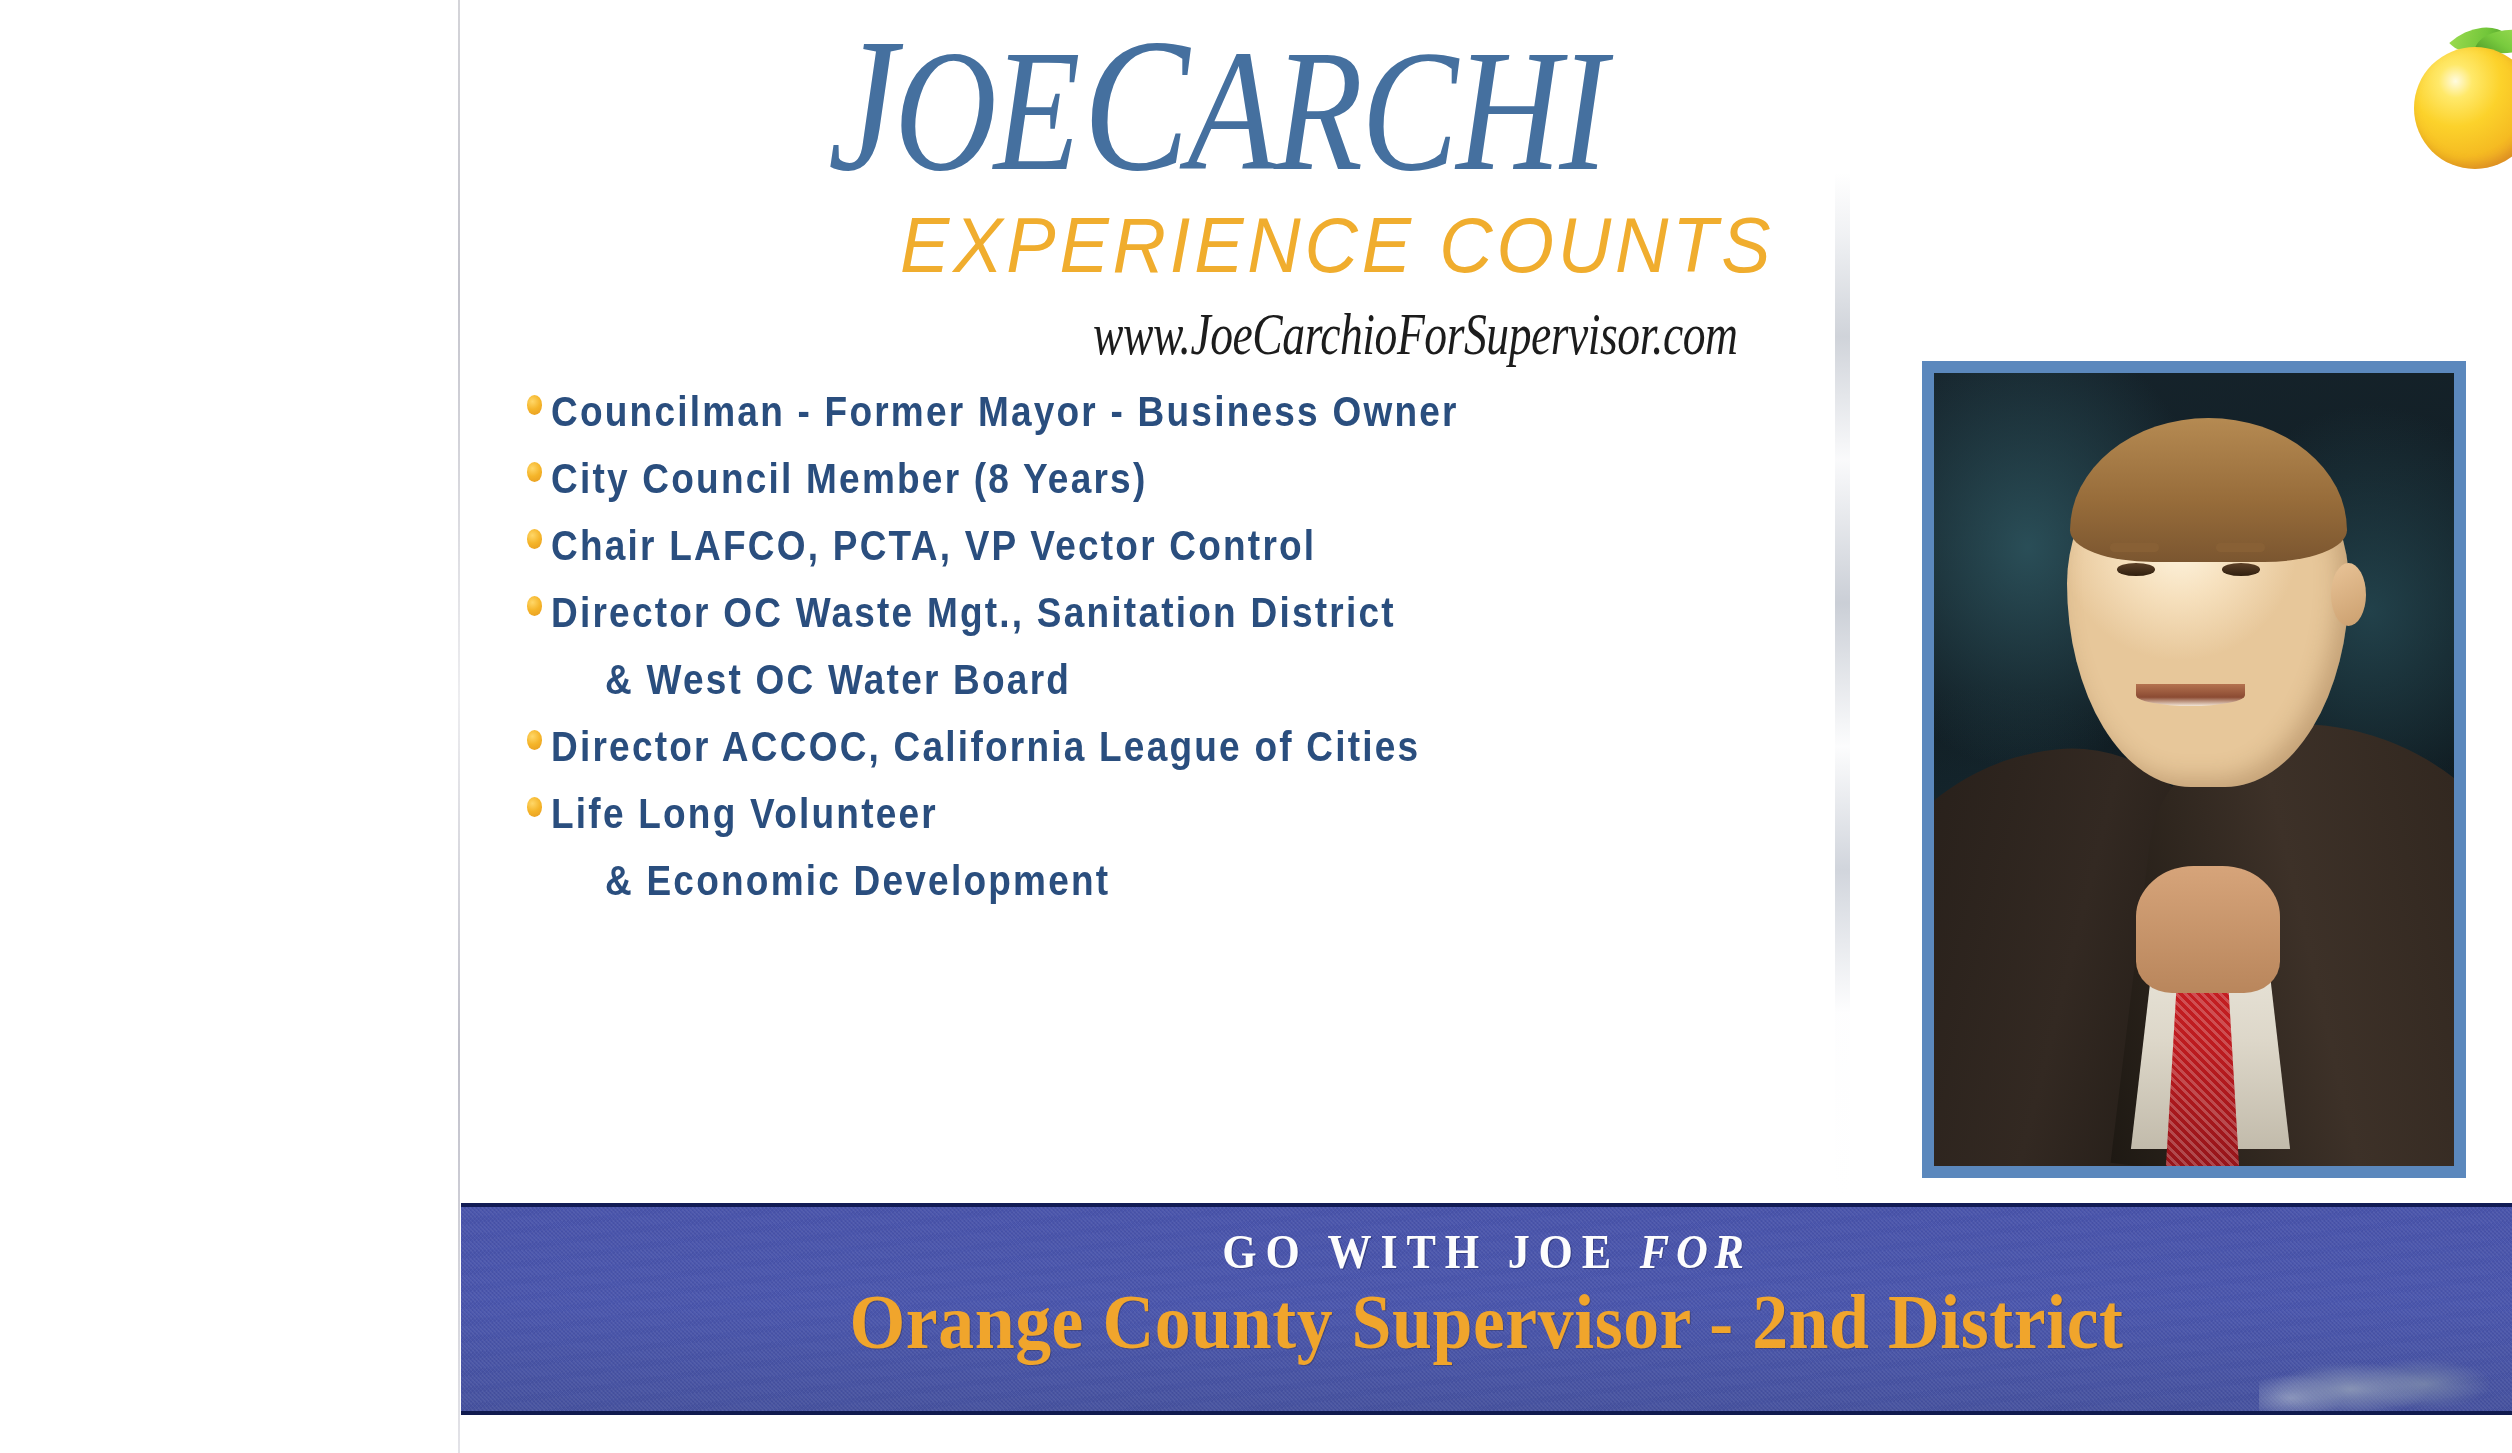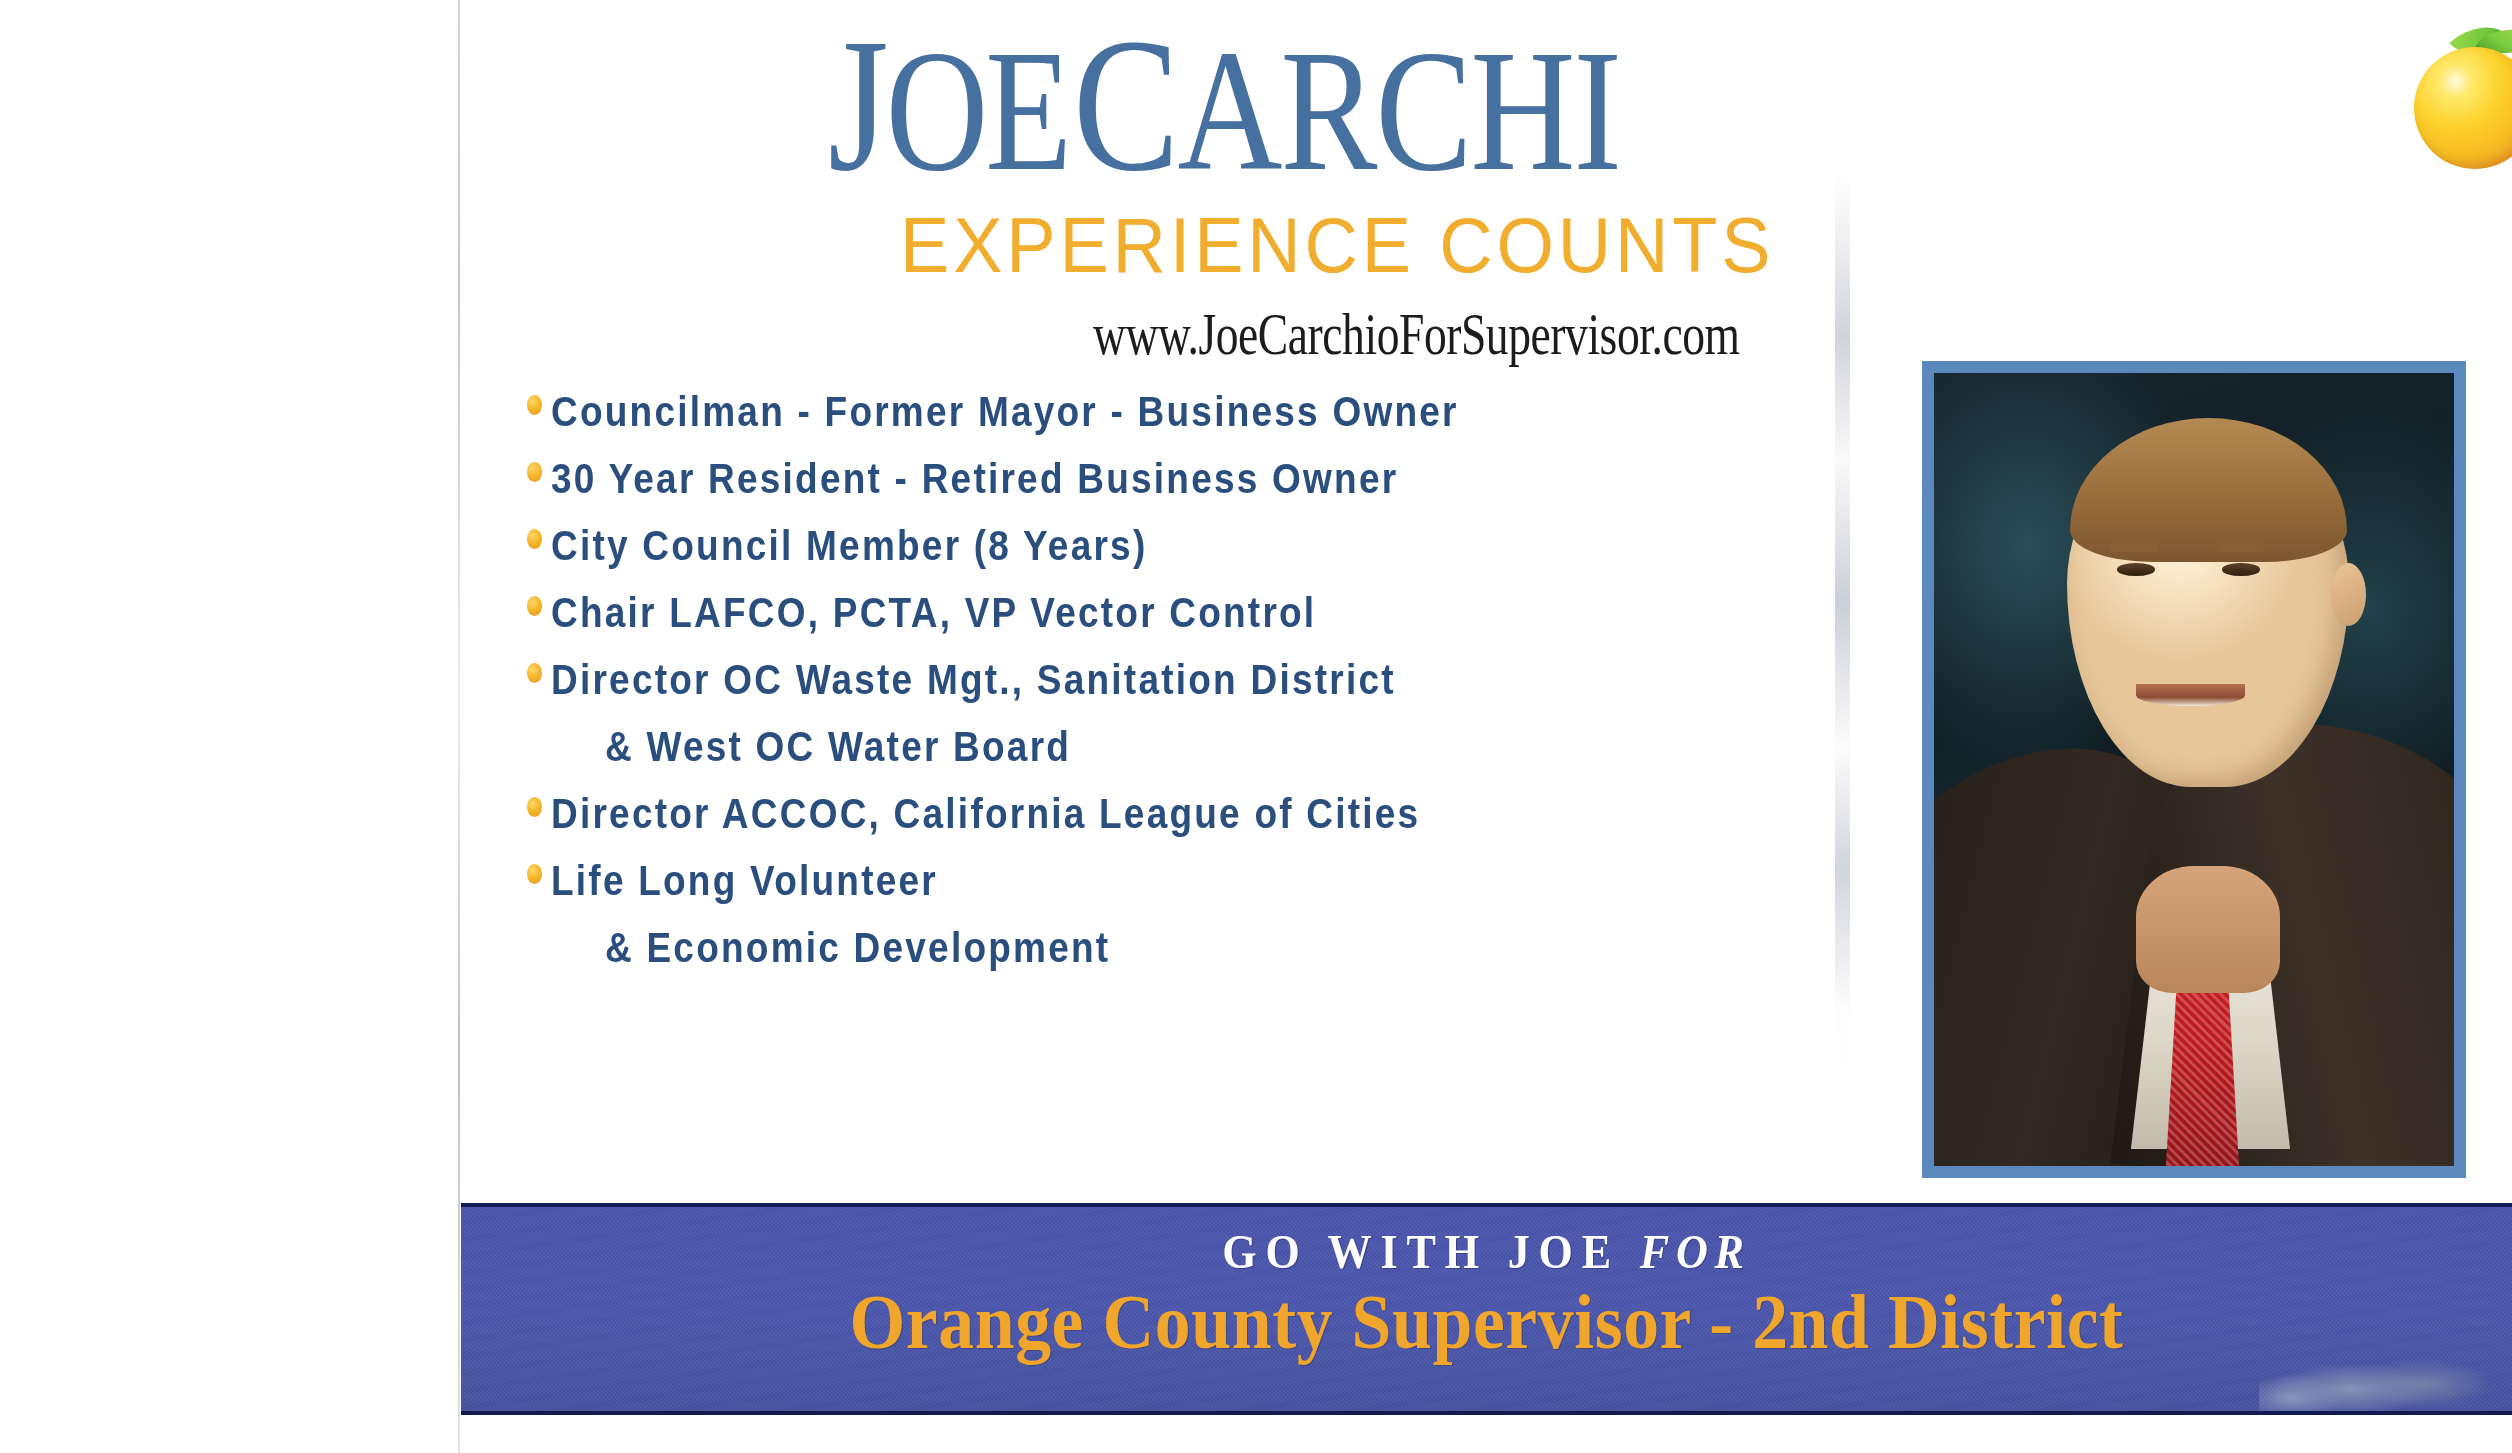--- a/index.html
+++ b/index.html
@@ -68,6 +68,7 @@
     left: 0px;
     width: 2040px;
     height: 368px;
+    font-style: italic;
   }
   #name-line {
     position: absolute;

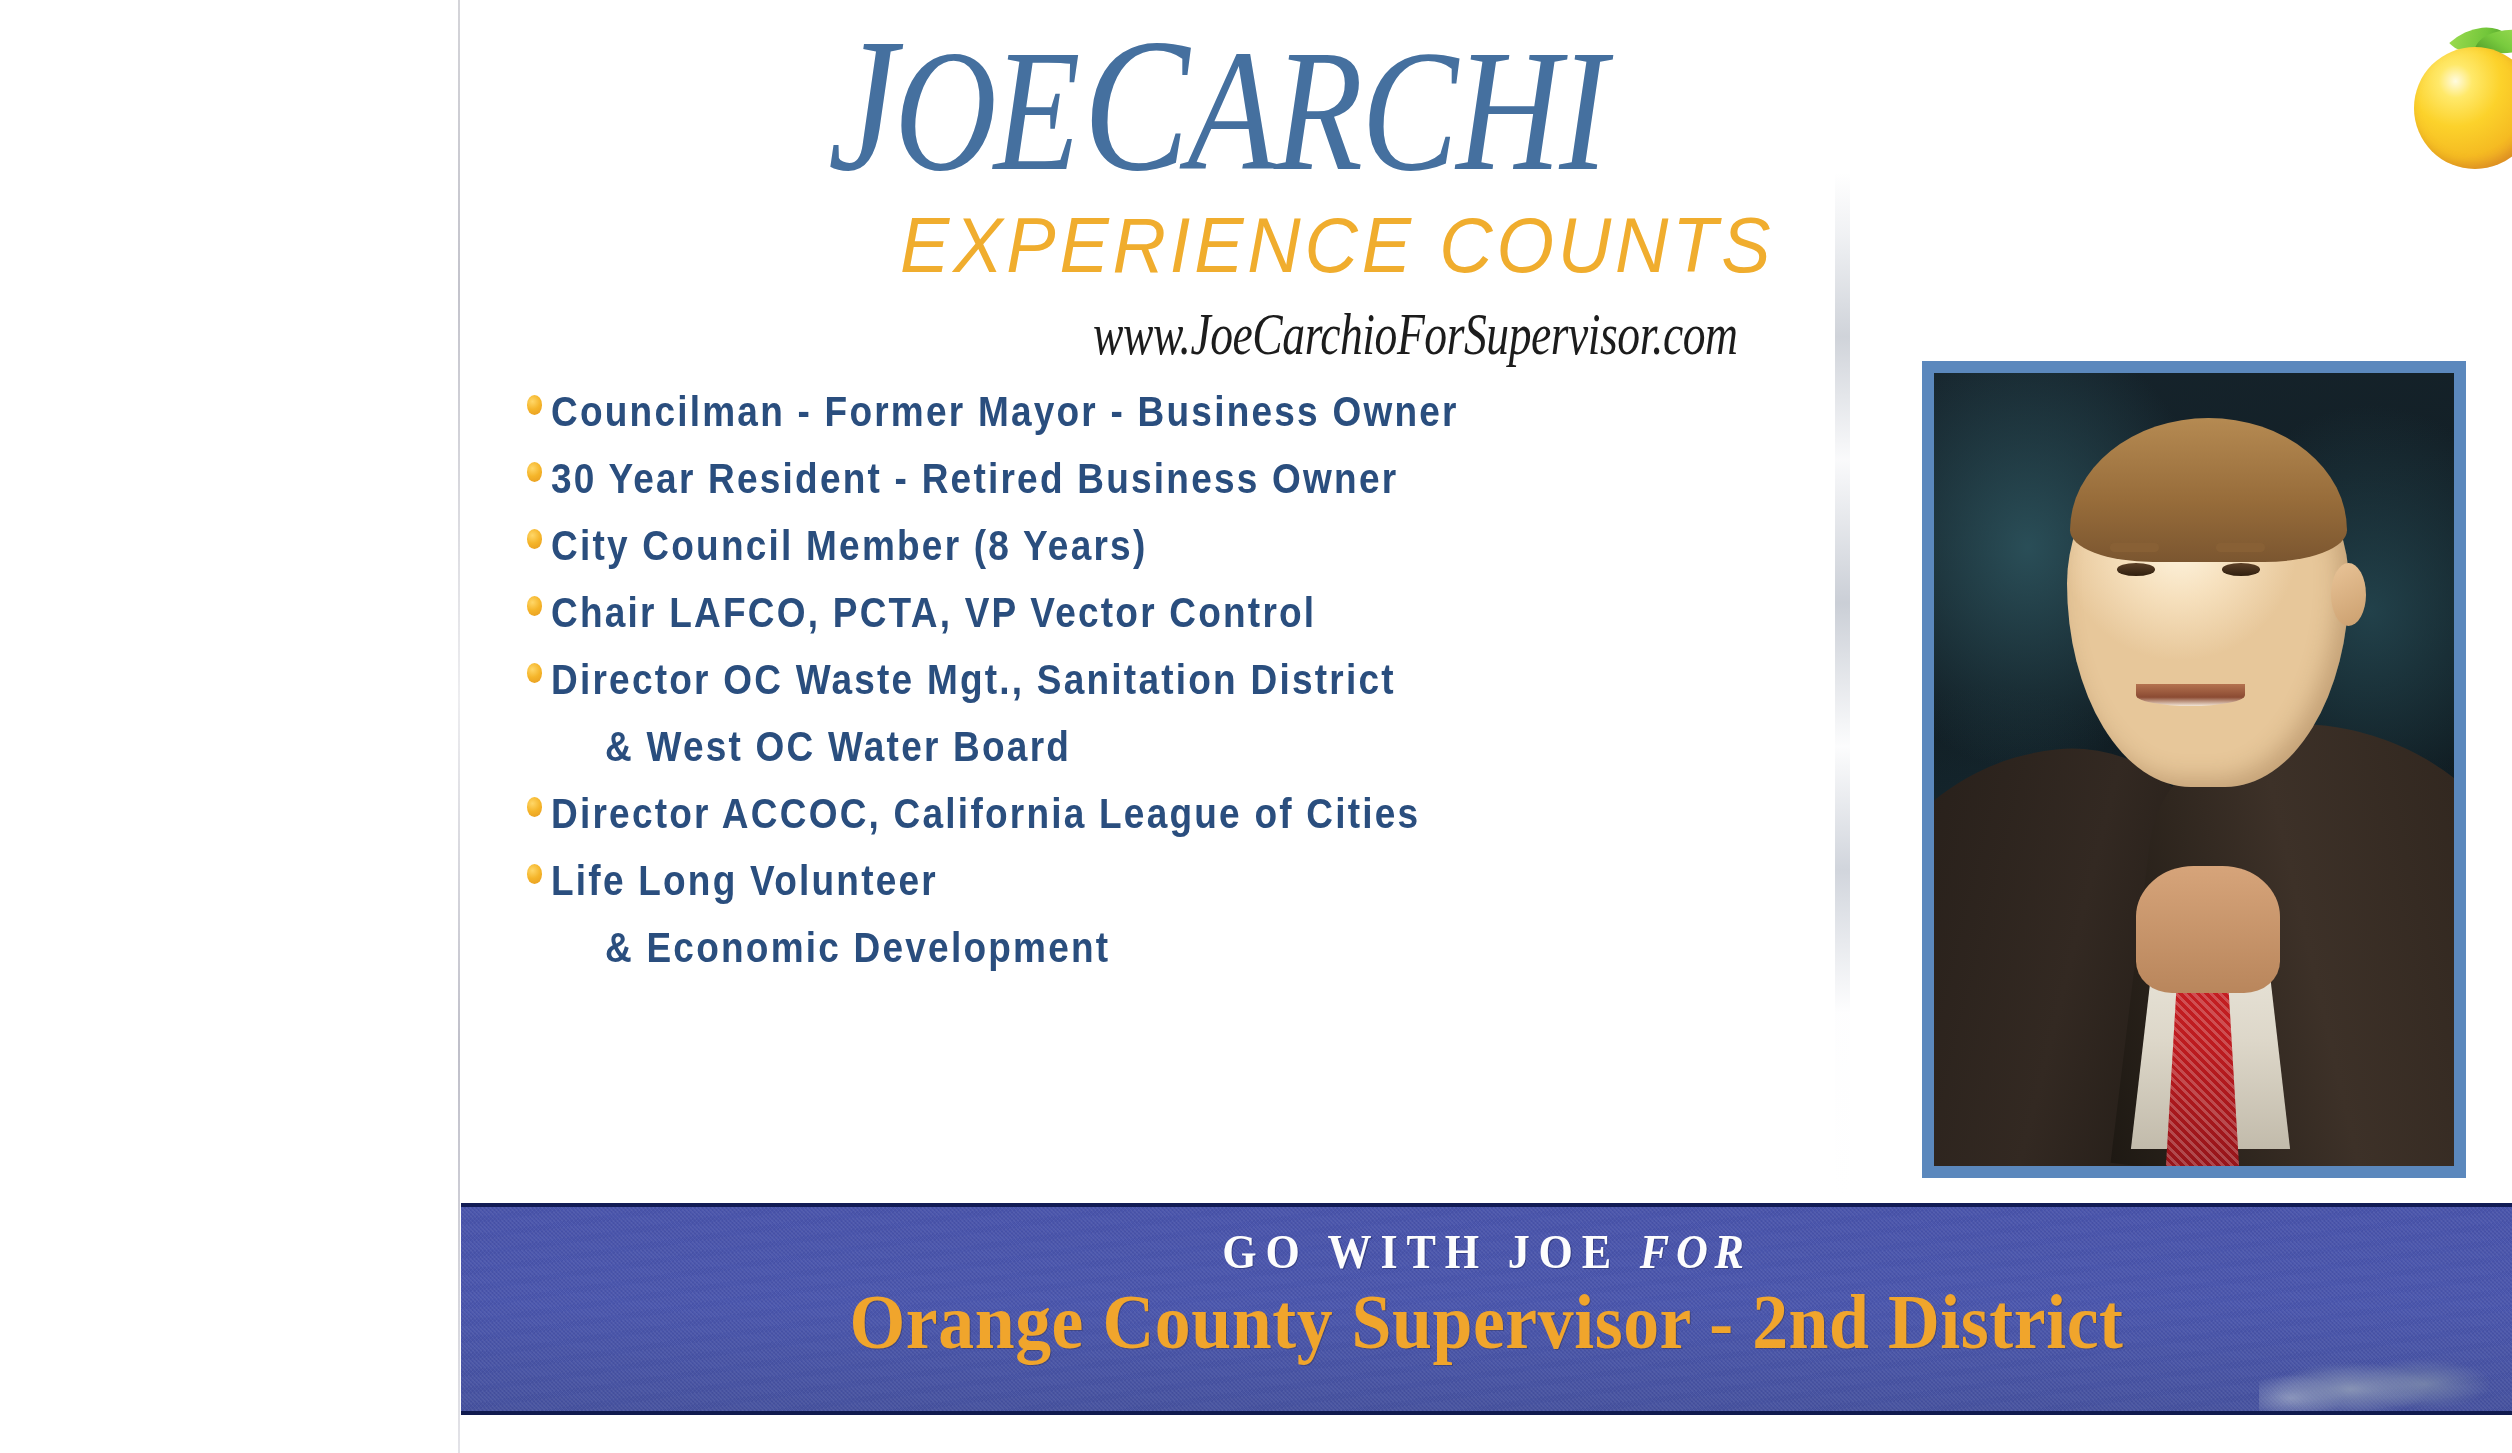--- a/index.html
+++ b/index.html
@@ -432,10 +432,6 @@
       <div class="bullet-row">
         <span class="bullet-dot"></span>
         <span class="bullet-text">Councilman - Former Mayor - Business Owner</span>
-      </div>
-      <div class="bullet-row">
-        <span class="bullet-dot"></span>
-        <span class="bullet-text">30 Year Resident - Retired Business Owner</span>
       </div>
       <div class="bullet-row">
         <span class="bullet-dot"></span>

